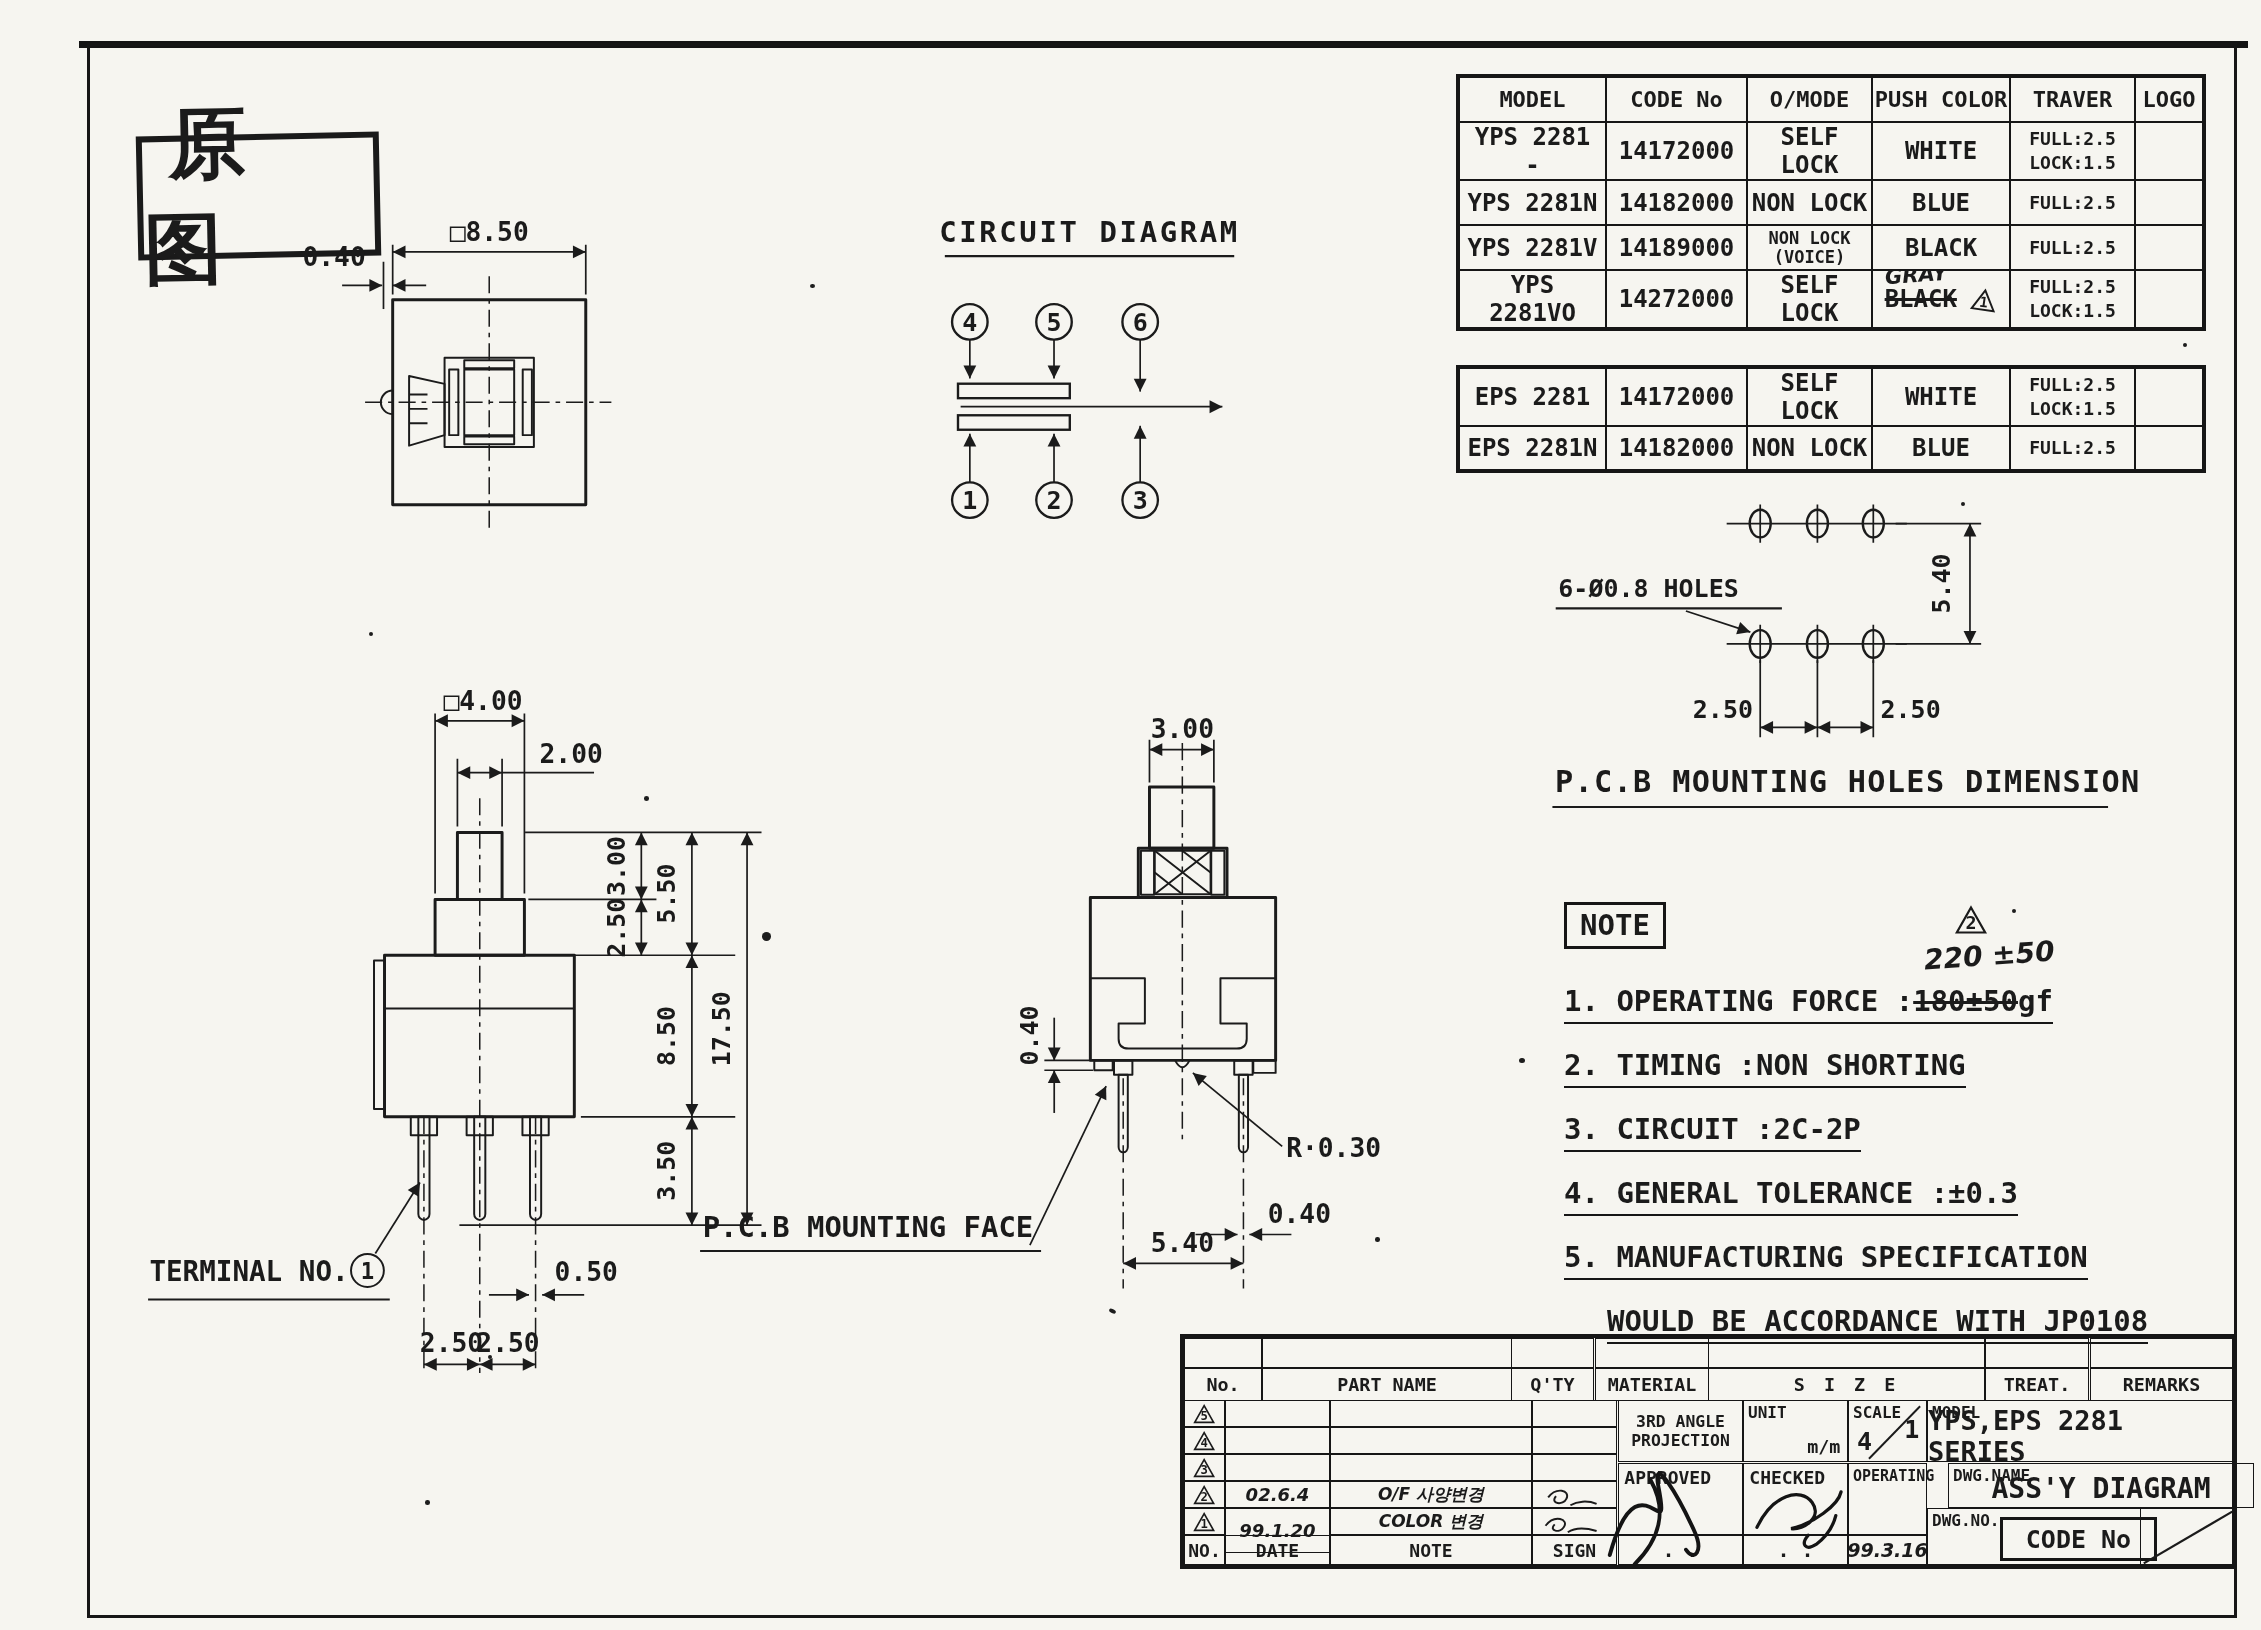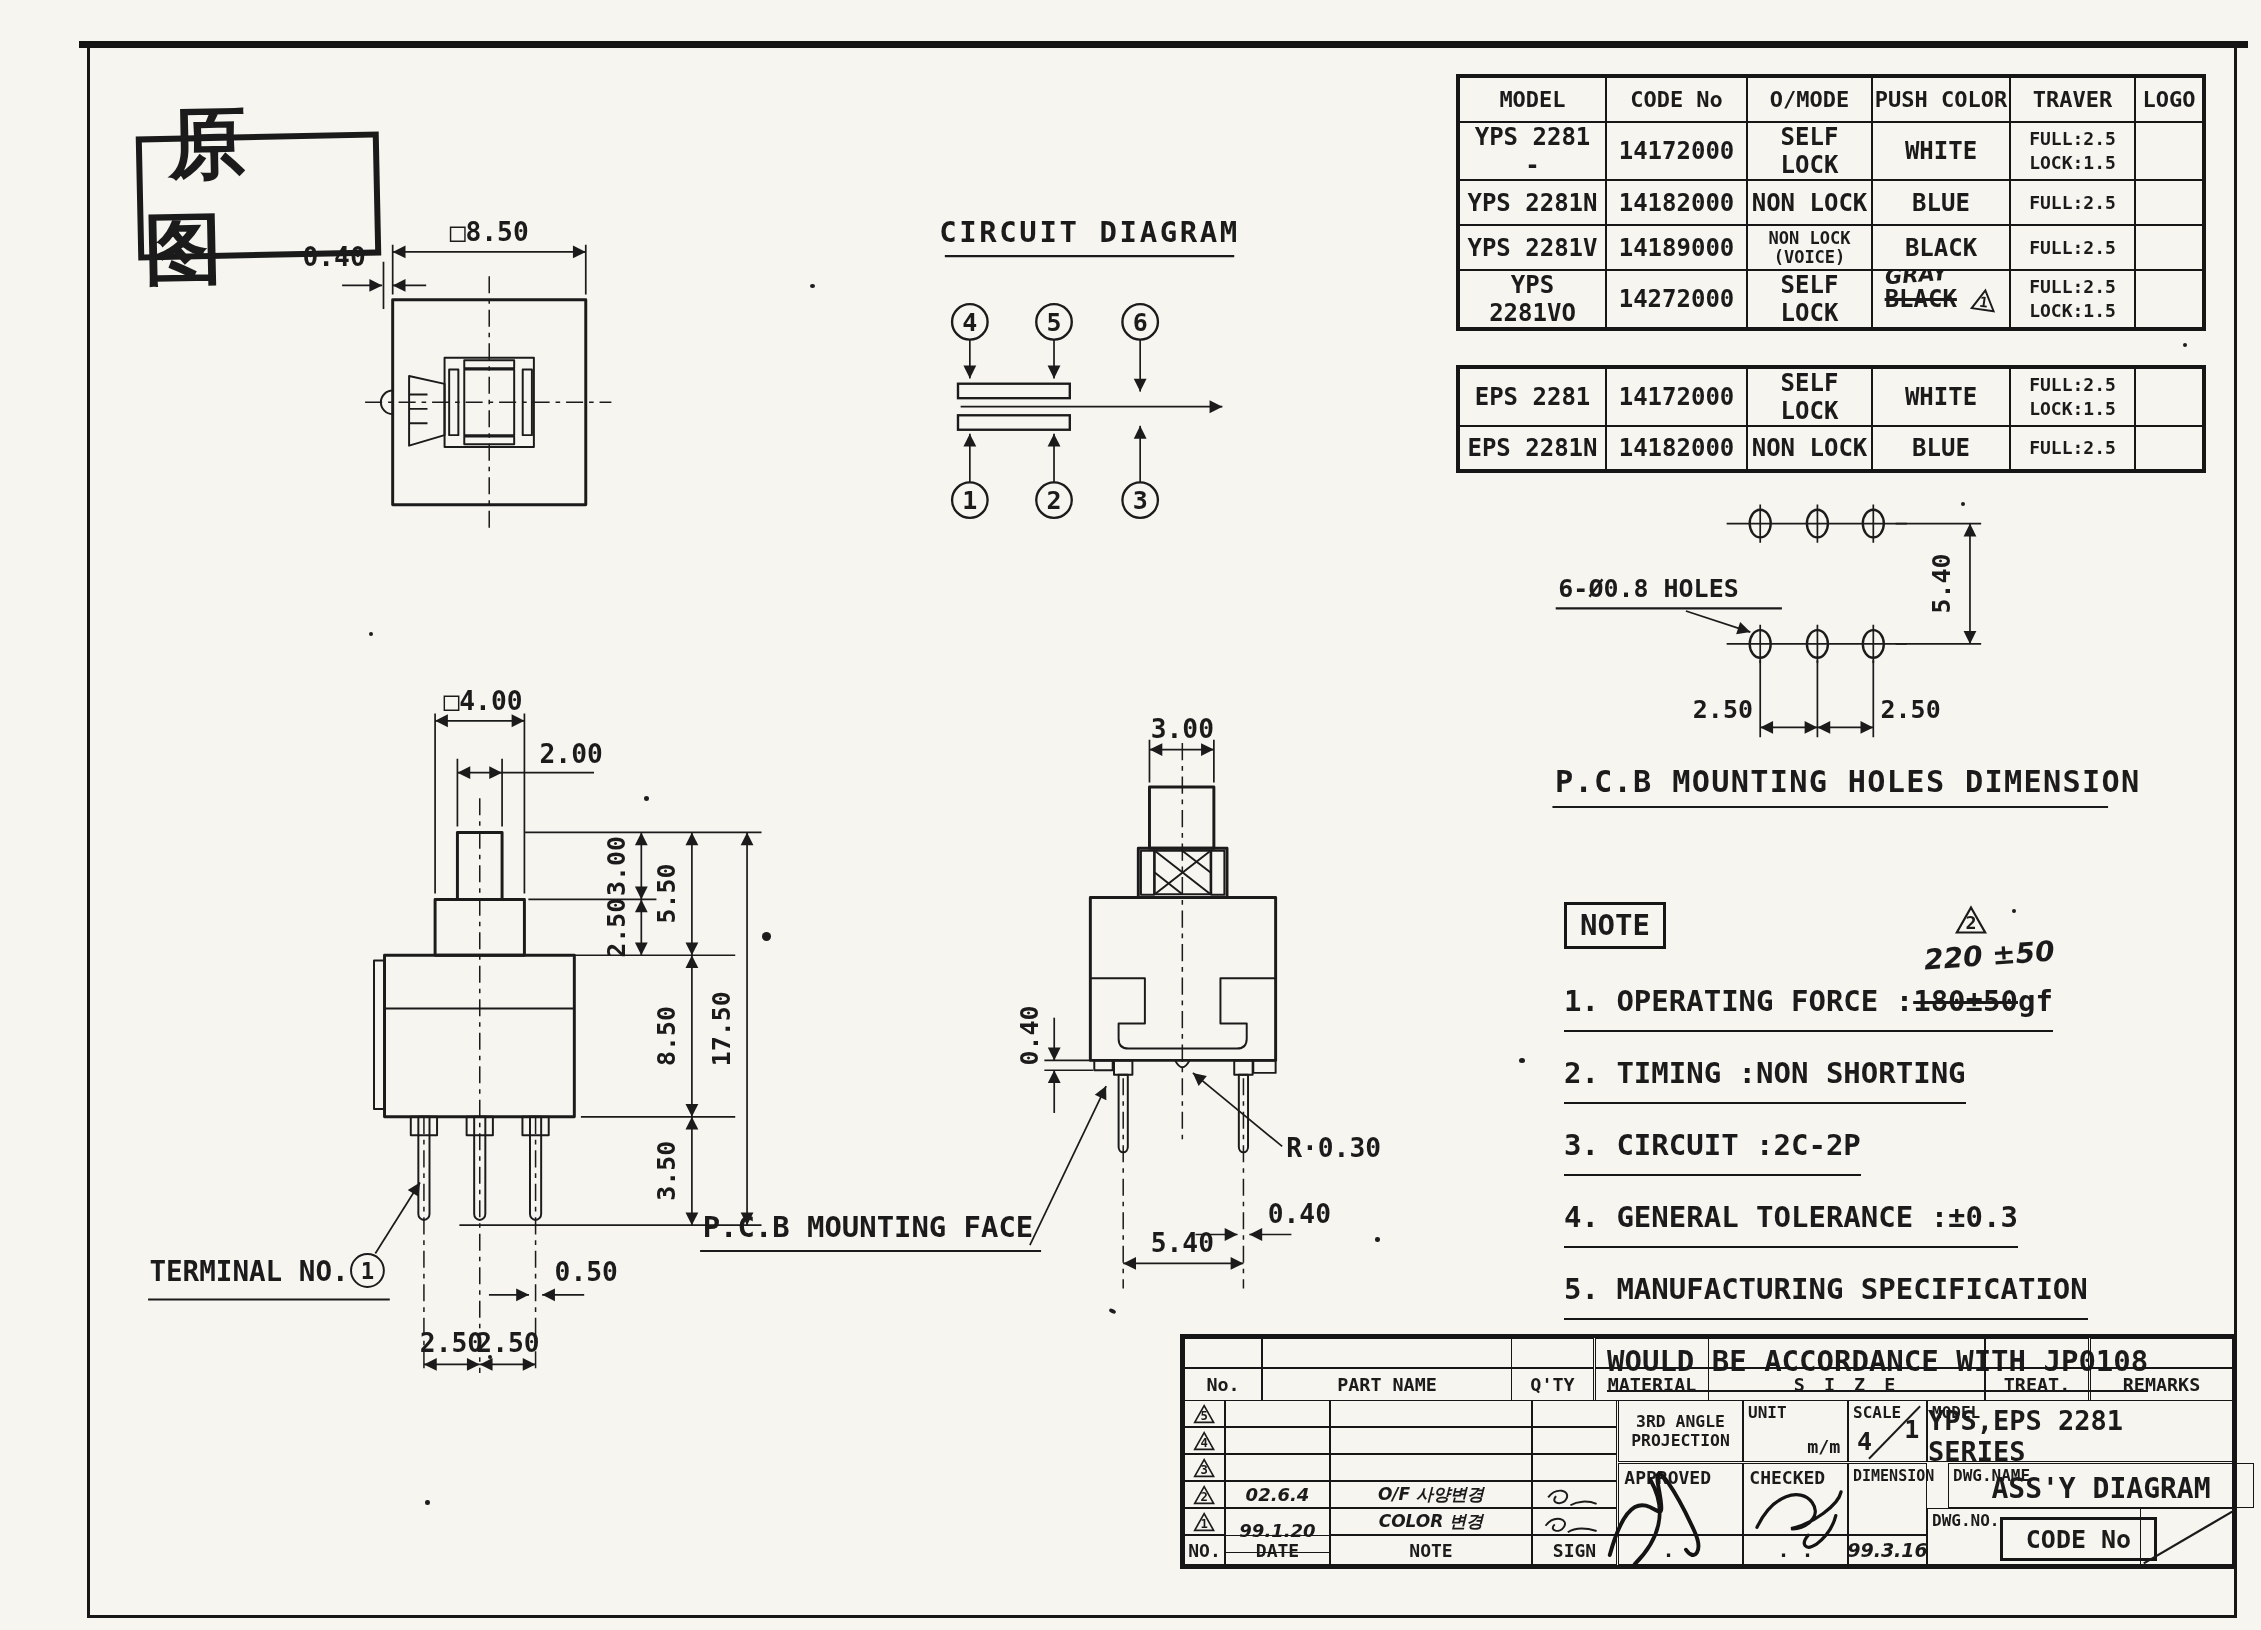--- a/index.html
+++ b/index.html
@@ -36,7 +36,7 @@
   .notes{position:absolute;left:1564px;top:902px;width:677px;font-weight:bold;}
   .notebox{display:inline-block;border:3.3px solid #161616;font-size:29px;padding:2.6px 13px 4px;}
   .note-item{font-size:29px;margin-bottom:24px;white-space:nowrap;}
-  .u{display:inline-block;border-bottom:2.6px solid #161616;padding-bottom:12px;}
+  .u{display:inline-block;border-bottom:2.6px solid #161616;padding-bottom:4px;}
   .cont{margin-left:43px;}
   .hand220{position:absolute;left:360px;top:37px;font-size:28px;transform:rotate(-4deg);}
   .tri2{position:absolute;left:390px;top:2.6px;}

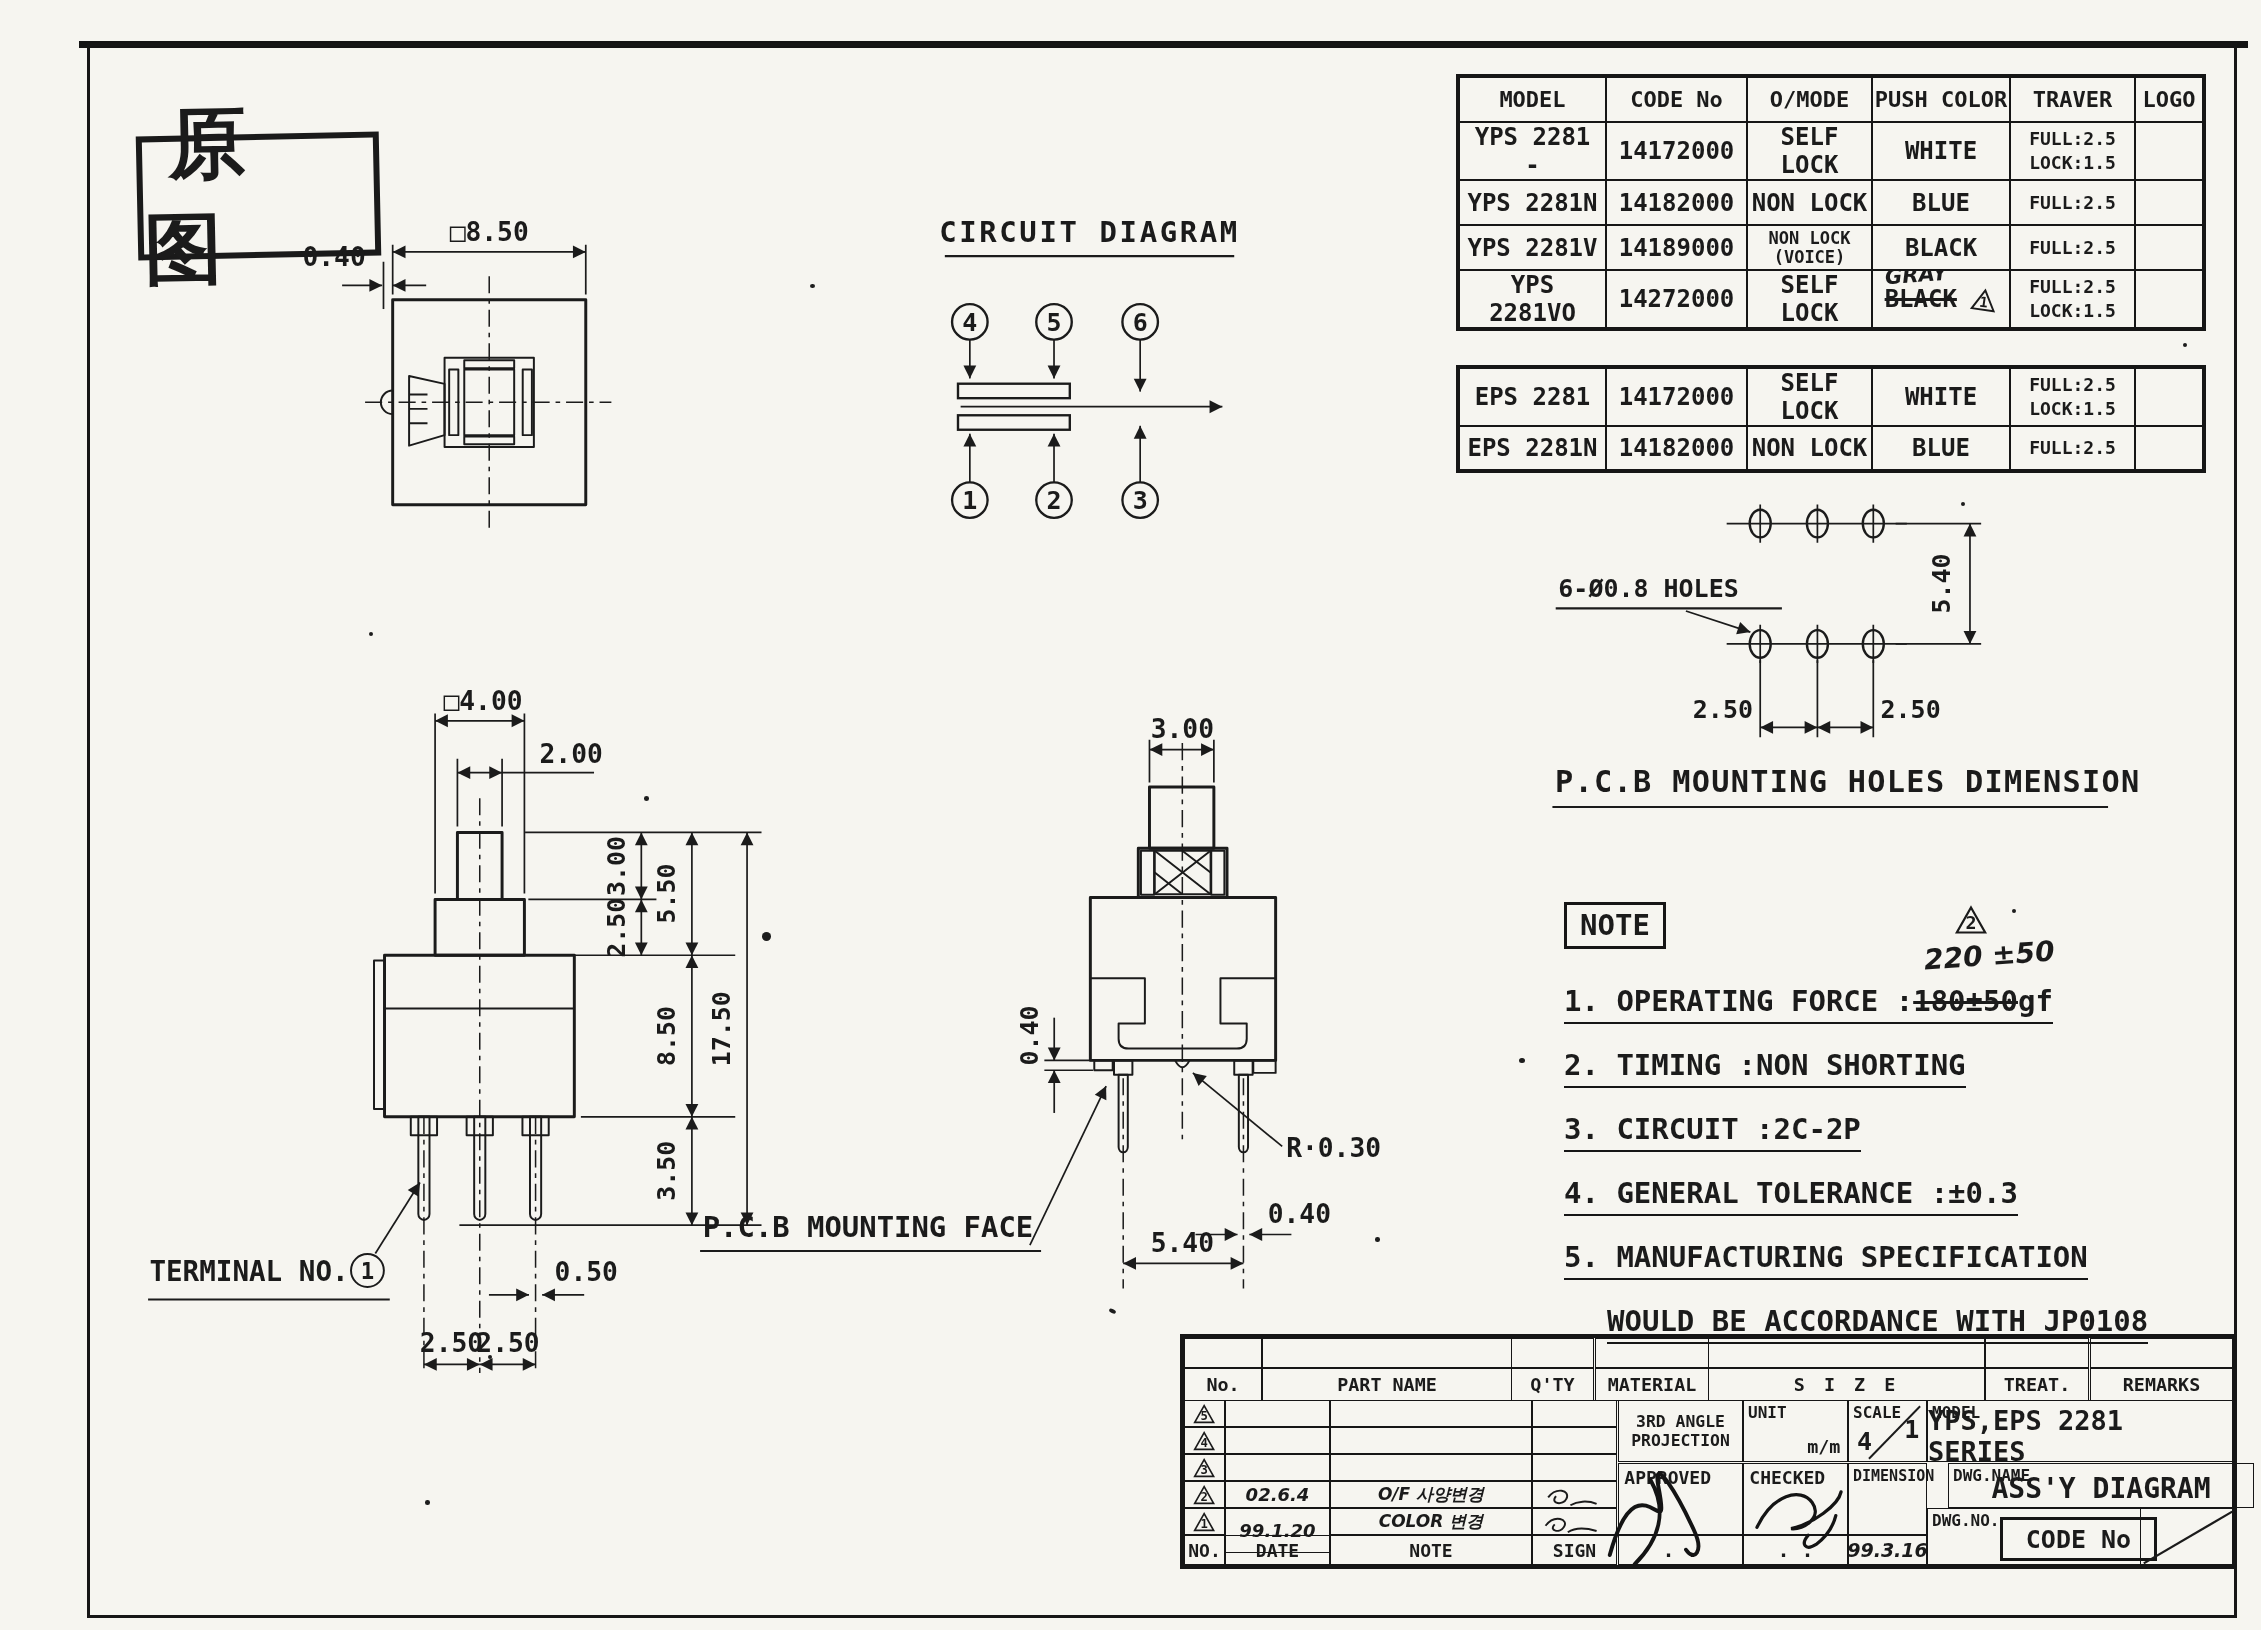--- a/index.html
+++ b/index.html
@@ -506,7 +506,7 @@
         <span style="position:absolute;left:5.3px;top:2.6px;font-size:18px">CHECKED</span>
       </div>
     <div class="tb-cell" style="left:664px;top:125px;width:79px;height:72px">
-        <span style="position:absolute;left:4px;top:2.6px;font-size:15px">DIMENSION</span>
+        <span style="position:absolute;left:4px;top:2.6px;font-size:15px">OPERATING</span>
       </div>
 
     <div class="tb-cell" style="left:743px;top:62px;width:306px;height:62px">

